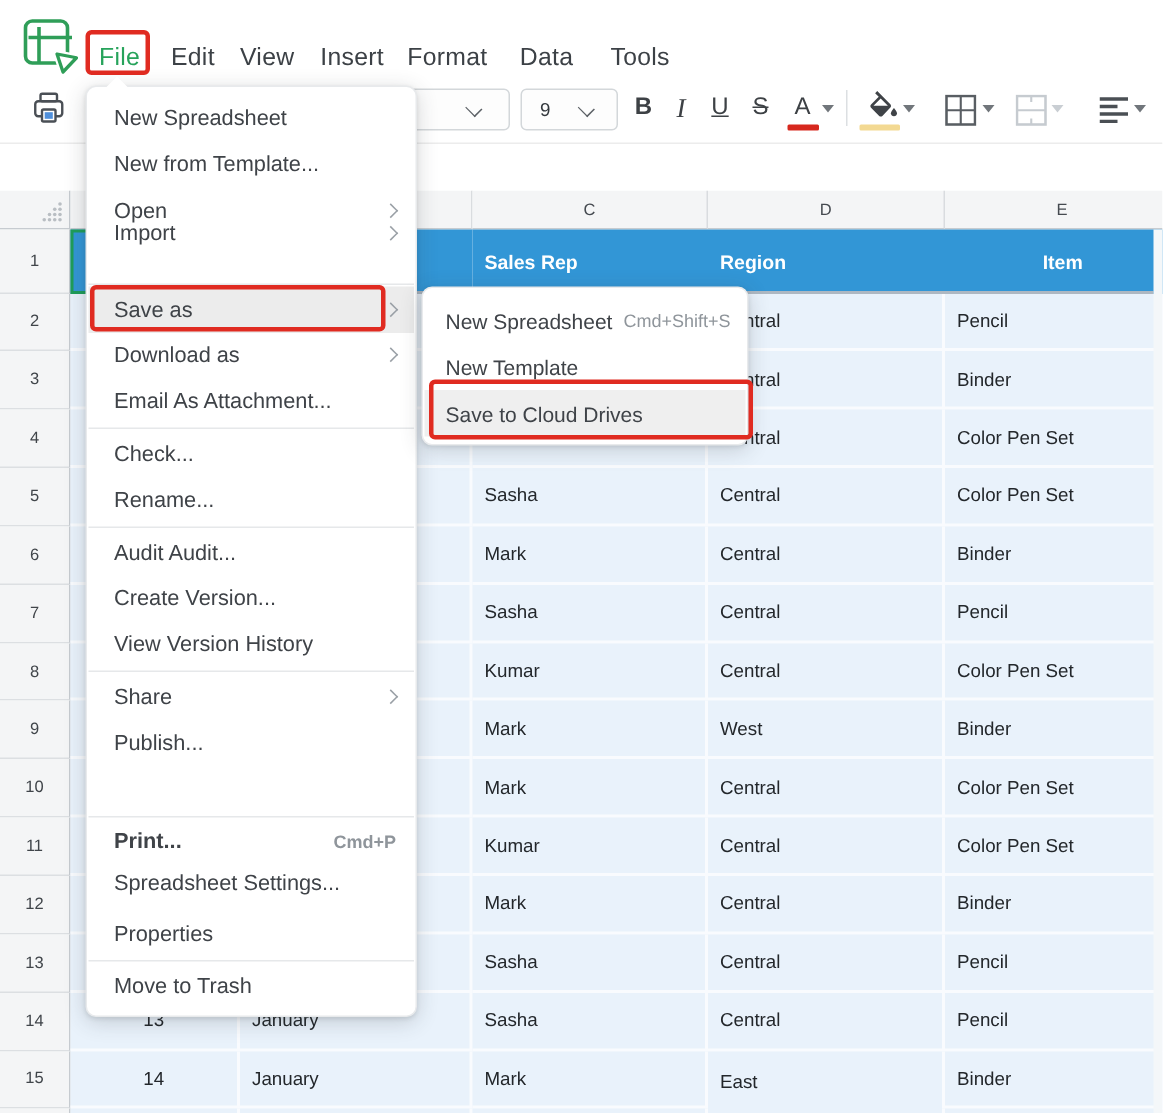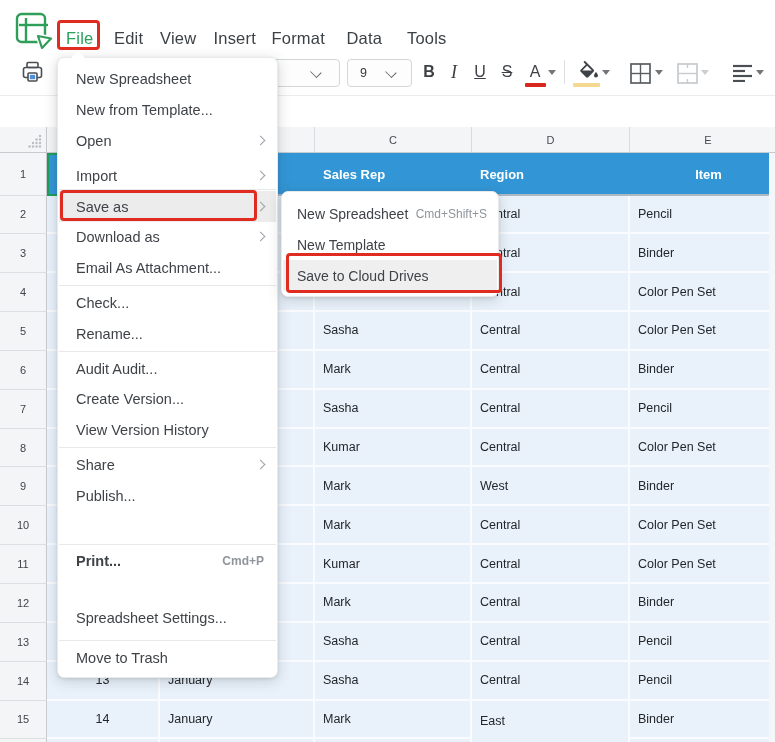--- a/index.html
+++ b/index.html
@@ -290,7 +290,7 @@
         <span class="lbl">Open</span>
         <span class="sub-arrow"></span>
       </div>
-      <div class="mi" style="top: 83px; height: 30.8px; margin-top: 20px;">
+      <div class="mi" style="top: 83px; height: 30.8px;">
         <span class="lbl">Import</span>
         <span class="sub-arrow"></span>
       </div>

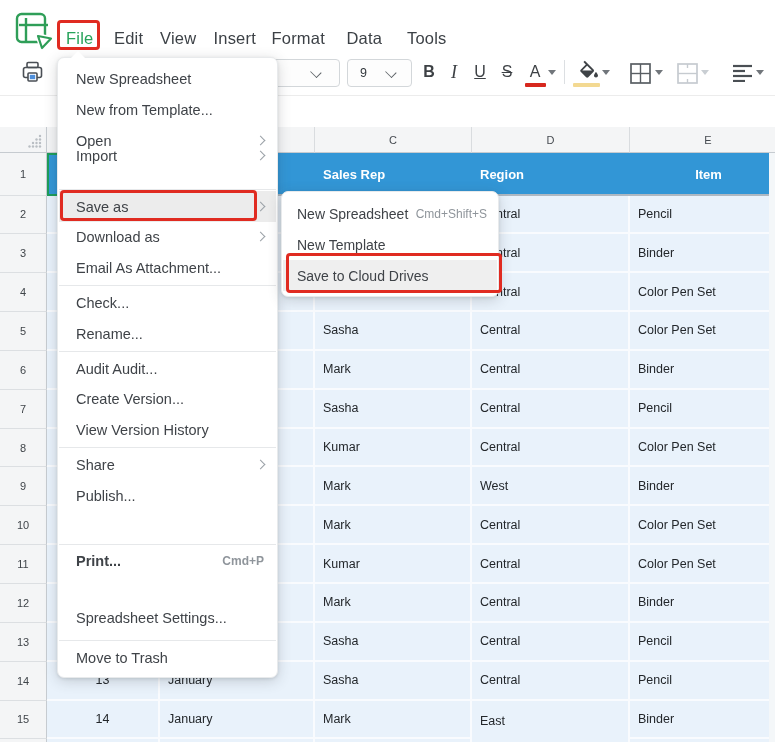--- a/index.html
+++ b/index.html
@@ -336,7 +336,7 @@
         <span class="lbl">Print...</span>
         <span class="shortcut">Cmd+P</span>
       </div>
-      <div class="mi" style="top: 545px; height: 30.8px;">
+      <div class="mi" style="top: 516px; height: 30.8px;">
         <span class="lbl">Spreadsheet Settings...</span>
       </div>
       <div class="menu-sep" style="top: 581.9px;"></div>

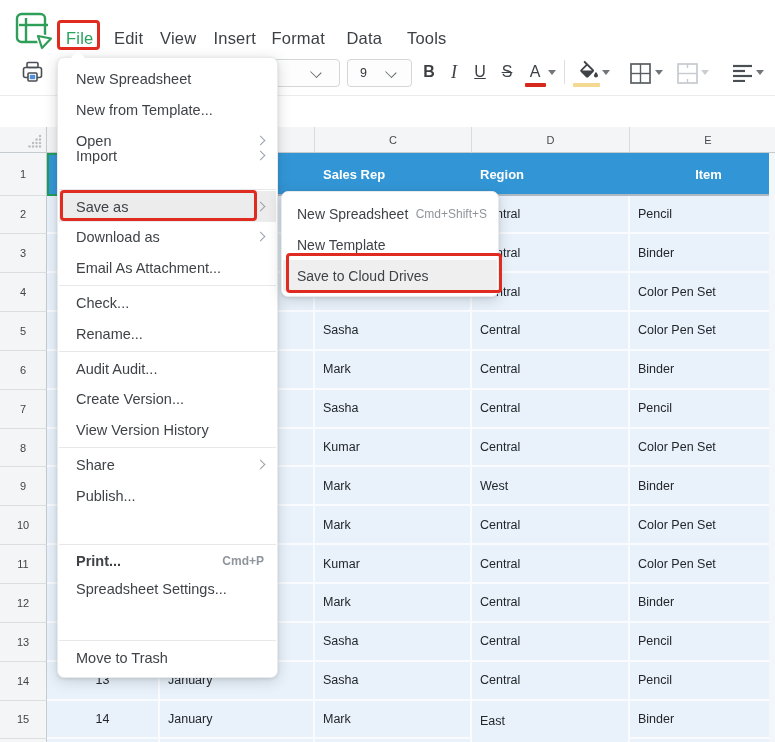--- a/index.html
+++ b/index.html
@@ -339,6 +339,9 @@
       <div class="mi" style="top: 516px; height: 30.8px;">
         <span class="lbl">Spreadsheet Settings...</span>
       </div>
+      <div class="mi" style="top: 549.6px; height: 30.8px;">
+        <span class="lbl">Properties</span>
+      </div>
       <div class="menu-sep" style="top: 581.9px;"></div>
       <div class="mi" style="top: 584.4px; height: 30.8px;">
         <span class="lbl">Move to Trash</span>

